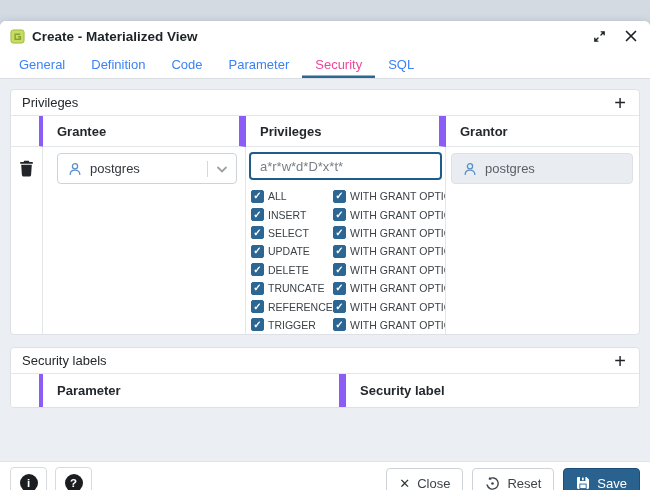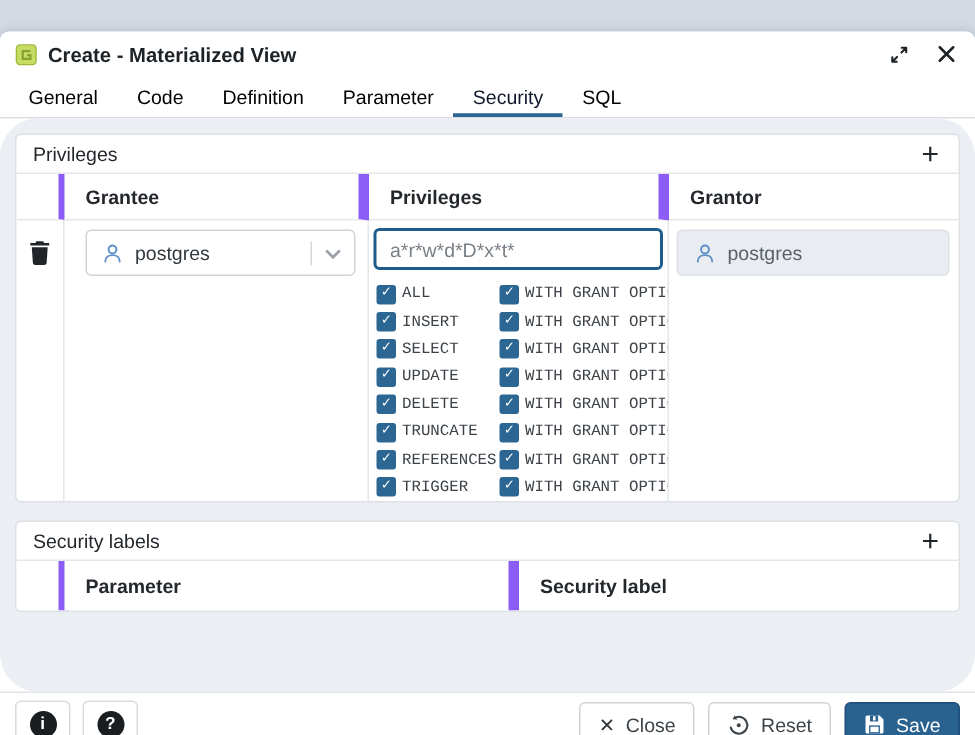--- a/index.html
+++ b/index.html
@@ -22,7 +22,7 @@
   .win-btn{ width:14px; height:14px; display:flex; align-items:center; justify-content:center; cursor:pointer; }
   
   .tabbar{ display:flex; height:28px; padding:0 6px; border-bottom:1px solid #d9dde1; background:#fff; }
-  .tab{ padding:0 13px; font-size:13px; color:#000000; display:flex; align-items:center; cursor:pointer; }
+  .tab{ padding:0 13px; font-size:13px; color:#3b82f6; display:flex; align-items:center; cursor:pointer; }
   .tab.active{ color:#0f172a; box-shadow:inset 0 -2.5px 0 #2c6693; }
   
   .content{ height:382px; background:#ebeef3; padding:10px 10px 0; overflow:hidden;border-radius:25px; }

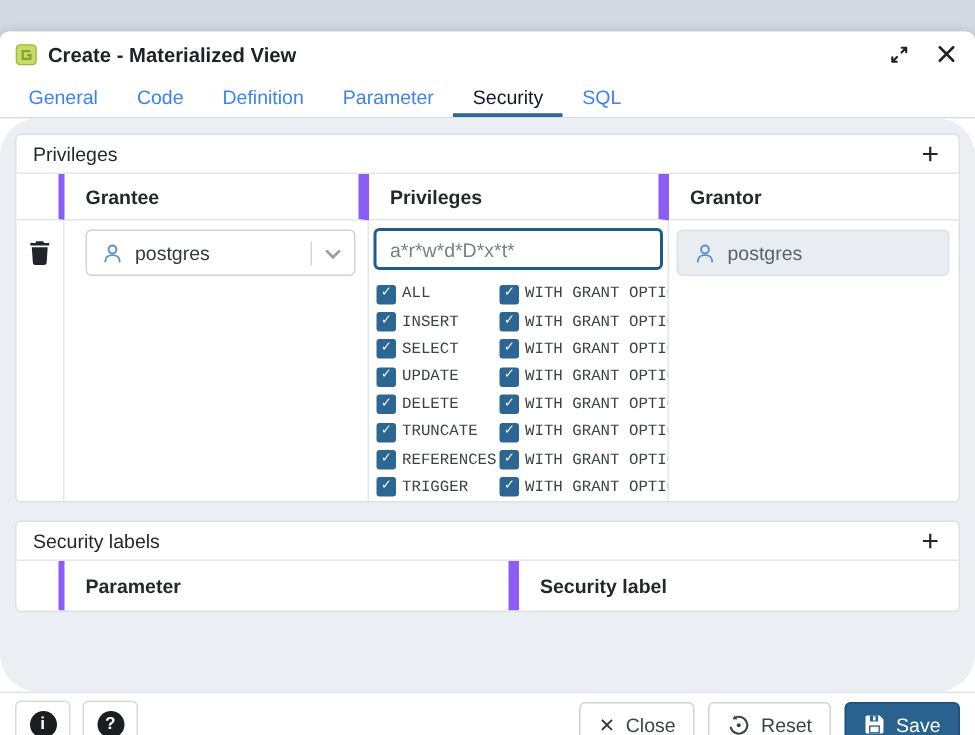--- a/index.html
+++ b/index.html
@@ -92,8 +92,8 @@
 
   <div class="tabbar" id="tabbar">
       <div class="tab">General</div>
+      <div class="tab">Definition</div>
       <div class="tab">Code</div>
-      <div class="tab">Definition</div>
       <div class="tab">Parameter</div>
       <div class="tab active">Security</div>
       <div class="tab">SQL</div>

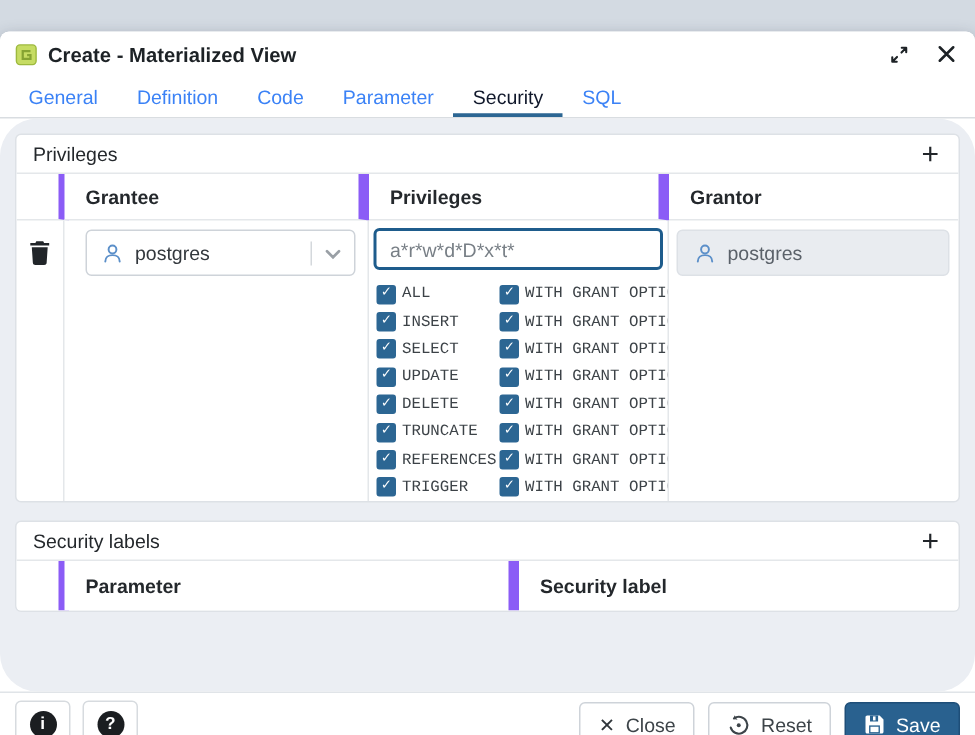--- a/index.html
+++ b/index.html
@@ -23,7 +23,7 @@
   
   .tabbar{ display:flex; height:28px; padding:0 6px; border-bottom:1px solid #d9dde1; background:#fff; }
   .tab{ padding:0 13px; font-size:13px; color:#3b82f6; display:flex; align-items:center; cursor:pointer; }
-  .tab.active{ color:#0f172a; box-shadow:inset 0 -2.5px 0 #2c6693; }
+  .tab.active{ color:#ec4899; box-shadow:inset 0 -2.5px 0 #2c6693; }
   
   .content{ height:382px; background:#ebeef3; padding:10px 10px 0; overflow:hidden;border-radius:25px; }
   .section{ background:#fff; border:1px solid #dde1e6; border-radius:4px; overflow:hidden; }

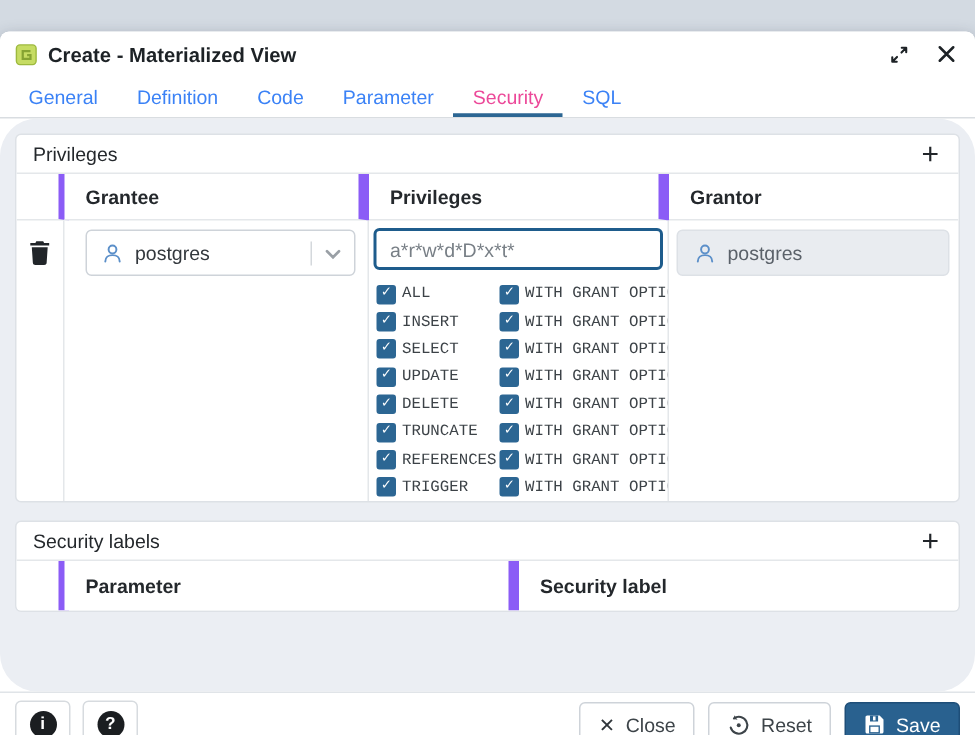--- a/index.html
+++ b/index.html
@@ -25,7 +25,7 @@
   .tab{ padding:0 13px; font-size:13px; color:#3b82f6; display:flex; align-items:center; cursor:pointer; }
   .tab.active{ color:#ec4899; box-shadow:inset 0 -2.5px 0 #2c6693; }
   
-  .content{ height:382px; background:#ebeef3; padding:10px 10px 0; overflow:hidden;border-radius:25px; }
+  .content{ height:382px; background:#ebeef3; padding:10px 10px 0; overflow:hidden; }
   .section{ background:#fff; border:1px solid #dde1e6; border-radius:4px; overflow:hidden; }
   .section-header{ display:flex; justify-content:space-between; align-items:center; height:26px; padding:0 11px; border-bottom:1px solid #e4e7ea; font-size:13px; color:#24282c; }
   .add-btn{ font-size:20px; font-weight:300; color:#212529; line-height:1; cursor:pointer; padding:0 2px; }

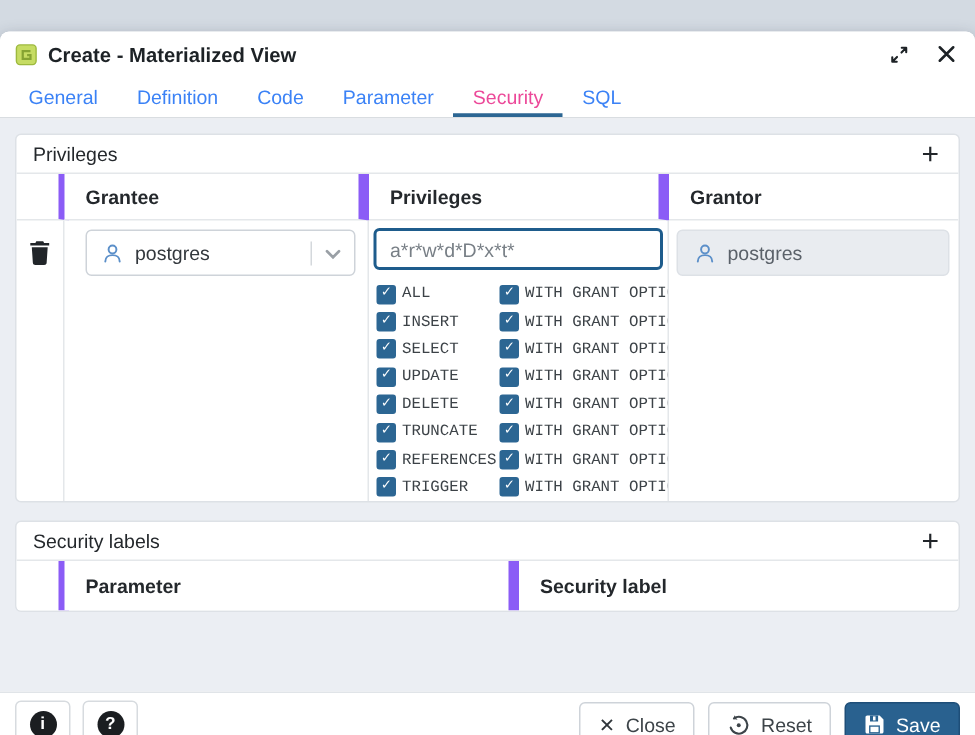--- a/index.html
+++ b/index.html
@@ -42,7 +42,7 @@
   .td-priv{ padding:5px 0 0 3px; }
   .priv-input{ width:193px; height:28px; border:2px solid #1e5c8c; border-radius:4px; padding:0 9px; font-size:13px; color:#787f86; background:#fff; outline:none; font-family:"Liberation Sans", sans-serif; }
   .priv-list{ margin:7px 0 0 2px; font-size:10.5px; color:#3c4247; }
-  .priv-row{ display:flex; align-items:center; height:18.4px; white-space:nowrap;font-family:Liberation Mono, monospace; }
+  .priv-row{ display:flex; align-items:center; height:18.4px; white-space:nowrap; }
   .priv-cell1{ display:flex; align-items:center; width:82px; flex:none; }
   .priv-cell2{ display:flex; align-items:center; }
   .cb{ width:13px; height:13px; flex:none; background:#2c6693; border:1px solid #2c6693; border-radius:2px; margin-right:4px; display:inline-flex; align-items:center; justify-content:center; cursor:pointer; }

